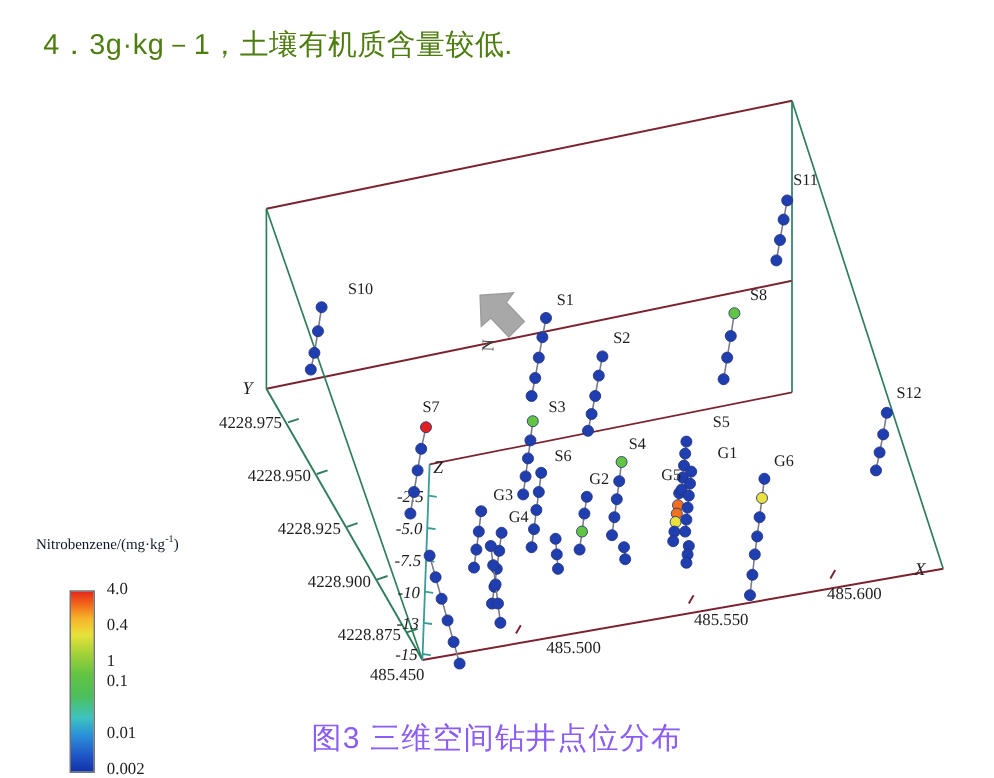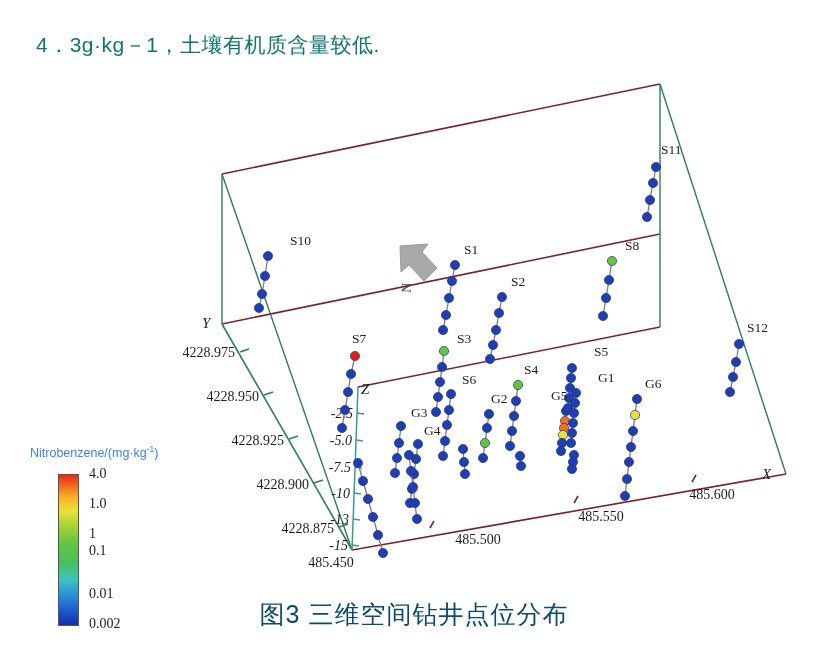--- a/index.html
+++ b/index.html
@@ -20,10 +20,10 @@
   #header-text {
     position: absolute;
     left: 36px;
-    top: 31px;
+    top: 21px;
     font-family: "Liberation Sans", "DejaVu Sans", sans-serif;
-    font-size: 21px;
-    color: #0f766e;
+    font-size: 24px;
+    color: #4d7c0f;
     letter-spacing: 0.5px;
     white-space: nowrap;
   }

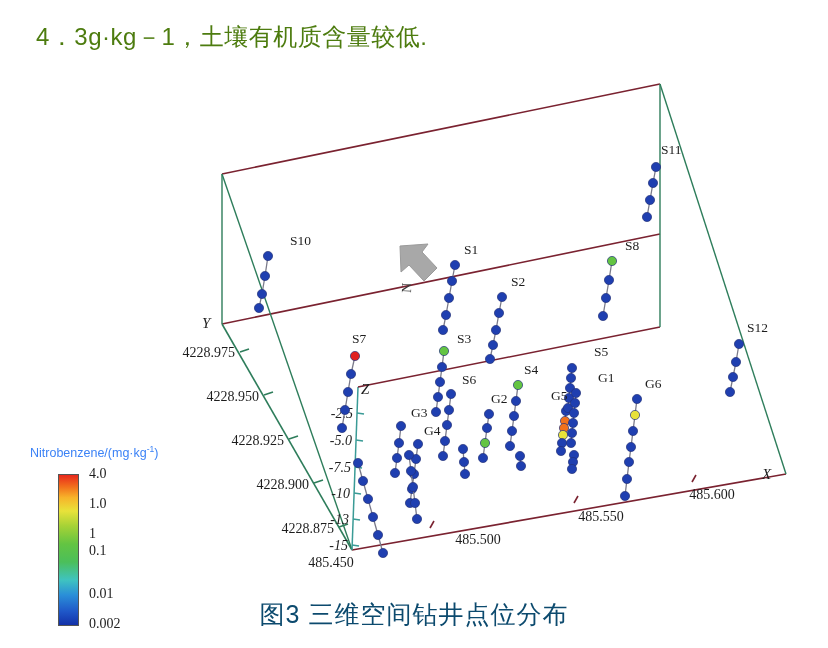--- a/index.html
+++ b/index.html
@@ -63,9 +63,9 @@
     width: 175px;
   }
   #legend-title {
-    font-family: Liberation Sans, sans-serif;
+    font-family: Liberation Serif, serif;
     font-size: 12.5px;
-    color: #3b82f6;
+    color: #0f172a;
     white-space: nowrap;
   }
   #legend-title sup { font-size: 8.5px; }

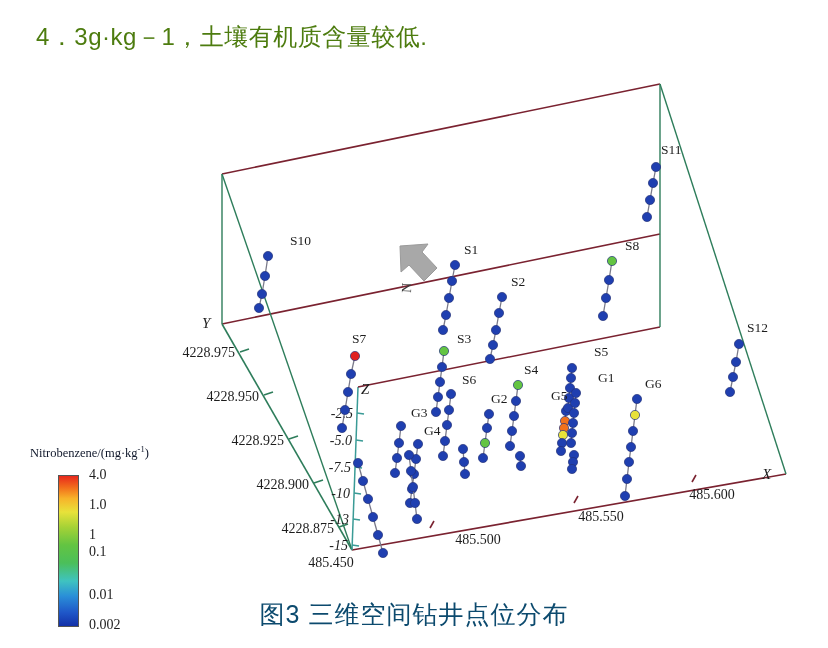--- a/index.html
+++ b/index.html
@@ -71,7 +71,7 @@
   #legend-title sup { font-size: 8.5px; }
   #colorbar-wrap {
     position: relative;
-    margin-top: 9px;
+    margin-top: 26px;
     margin-left: 28px;
     width: 120px;
     height: 160px;

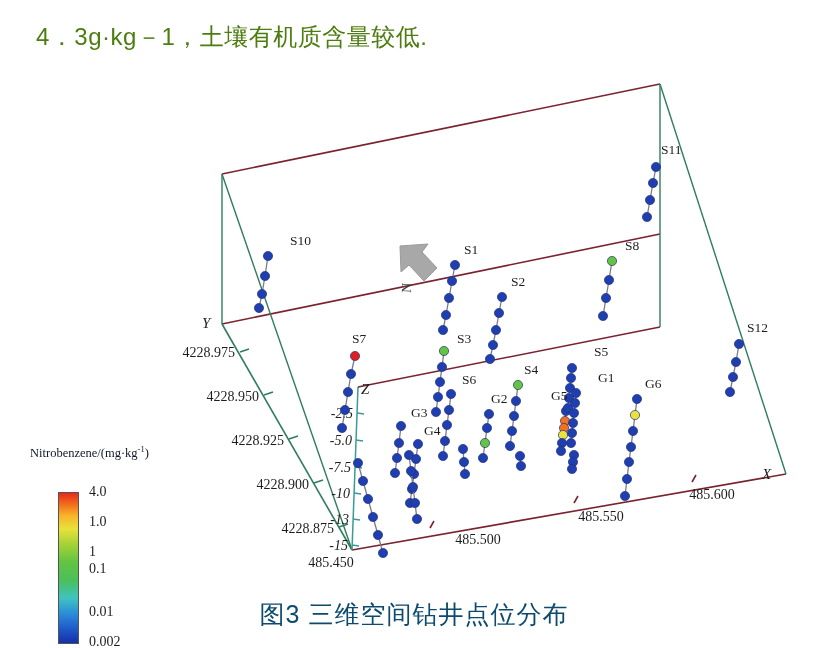--- a/index.html
+++ b/index.html
@@ -416,7 +416,7 @@
     <div id="colorbar-wrap">
       <div id="colorbar"></div>
       <div class="cb-label" style="top:5px">4.0</div>
-      <div class="cb-label" style="top:35px">1.0</div>
+      <div class="cb-label" style="top:35px">0.4</div>
       <div class="cb-label" style="top:65px">1</div>
       <div class="cb-label" style="top:82px">0.1</div>
       <div class="cb-label" style="top:125px">0.01</div>

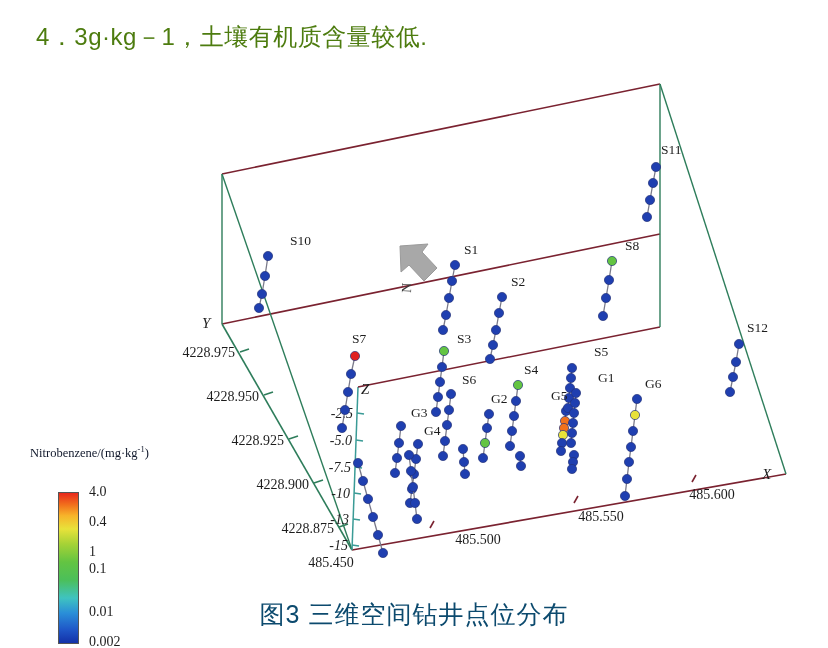--- a/index.html
+++ b/index.html
@@ -51,7 +51,7 @@
     text-align: center;
     font-family: "Liberation Sans", "DejaVu Sans", sans-serif;
     font-size: 25px;
-    color: #0c4a6e;
+    color: #8b5cf6;
     letter-spacing: 1px;
   }
 

